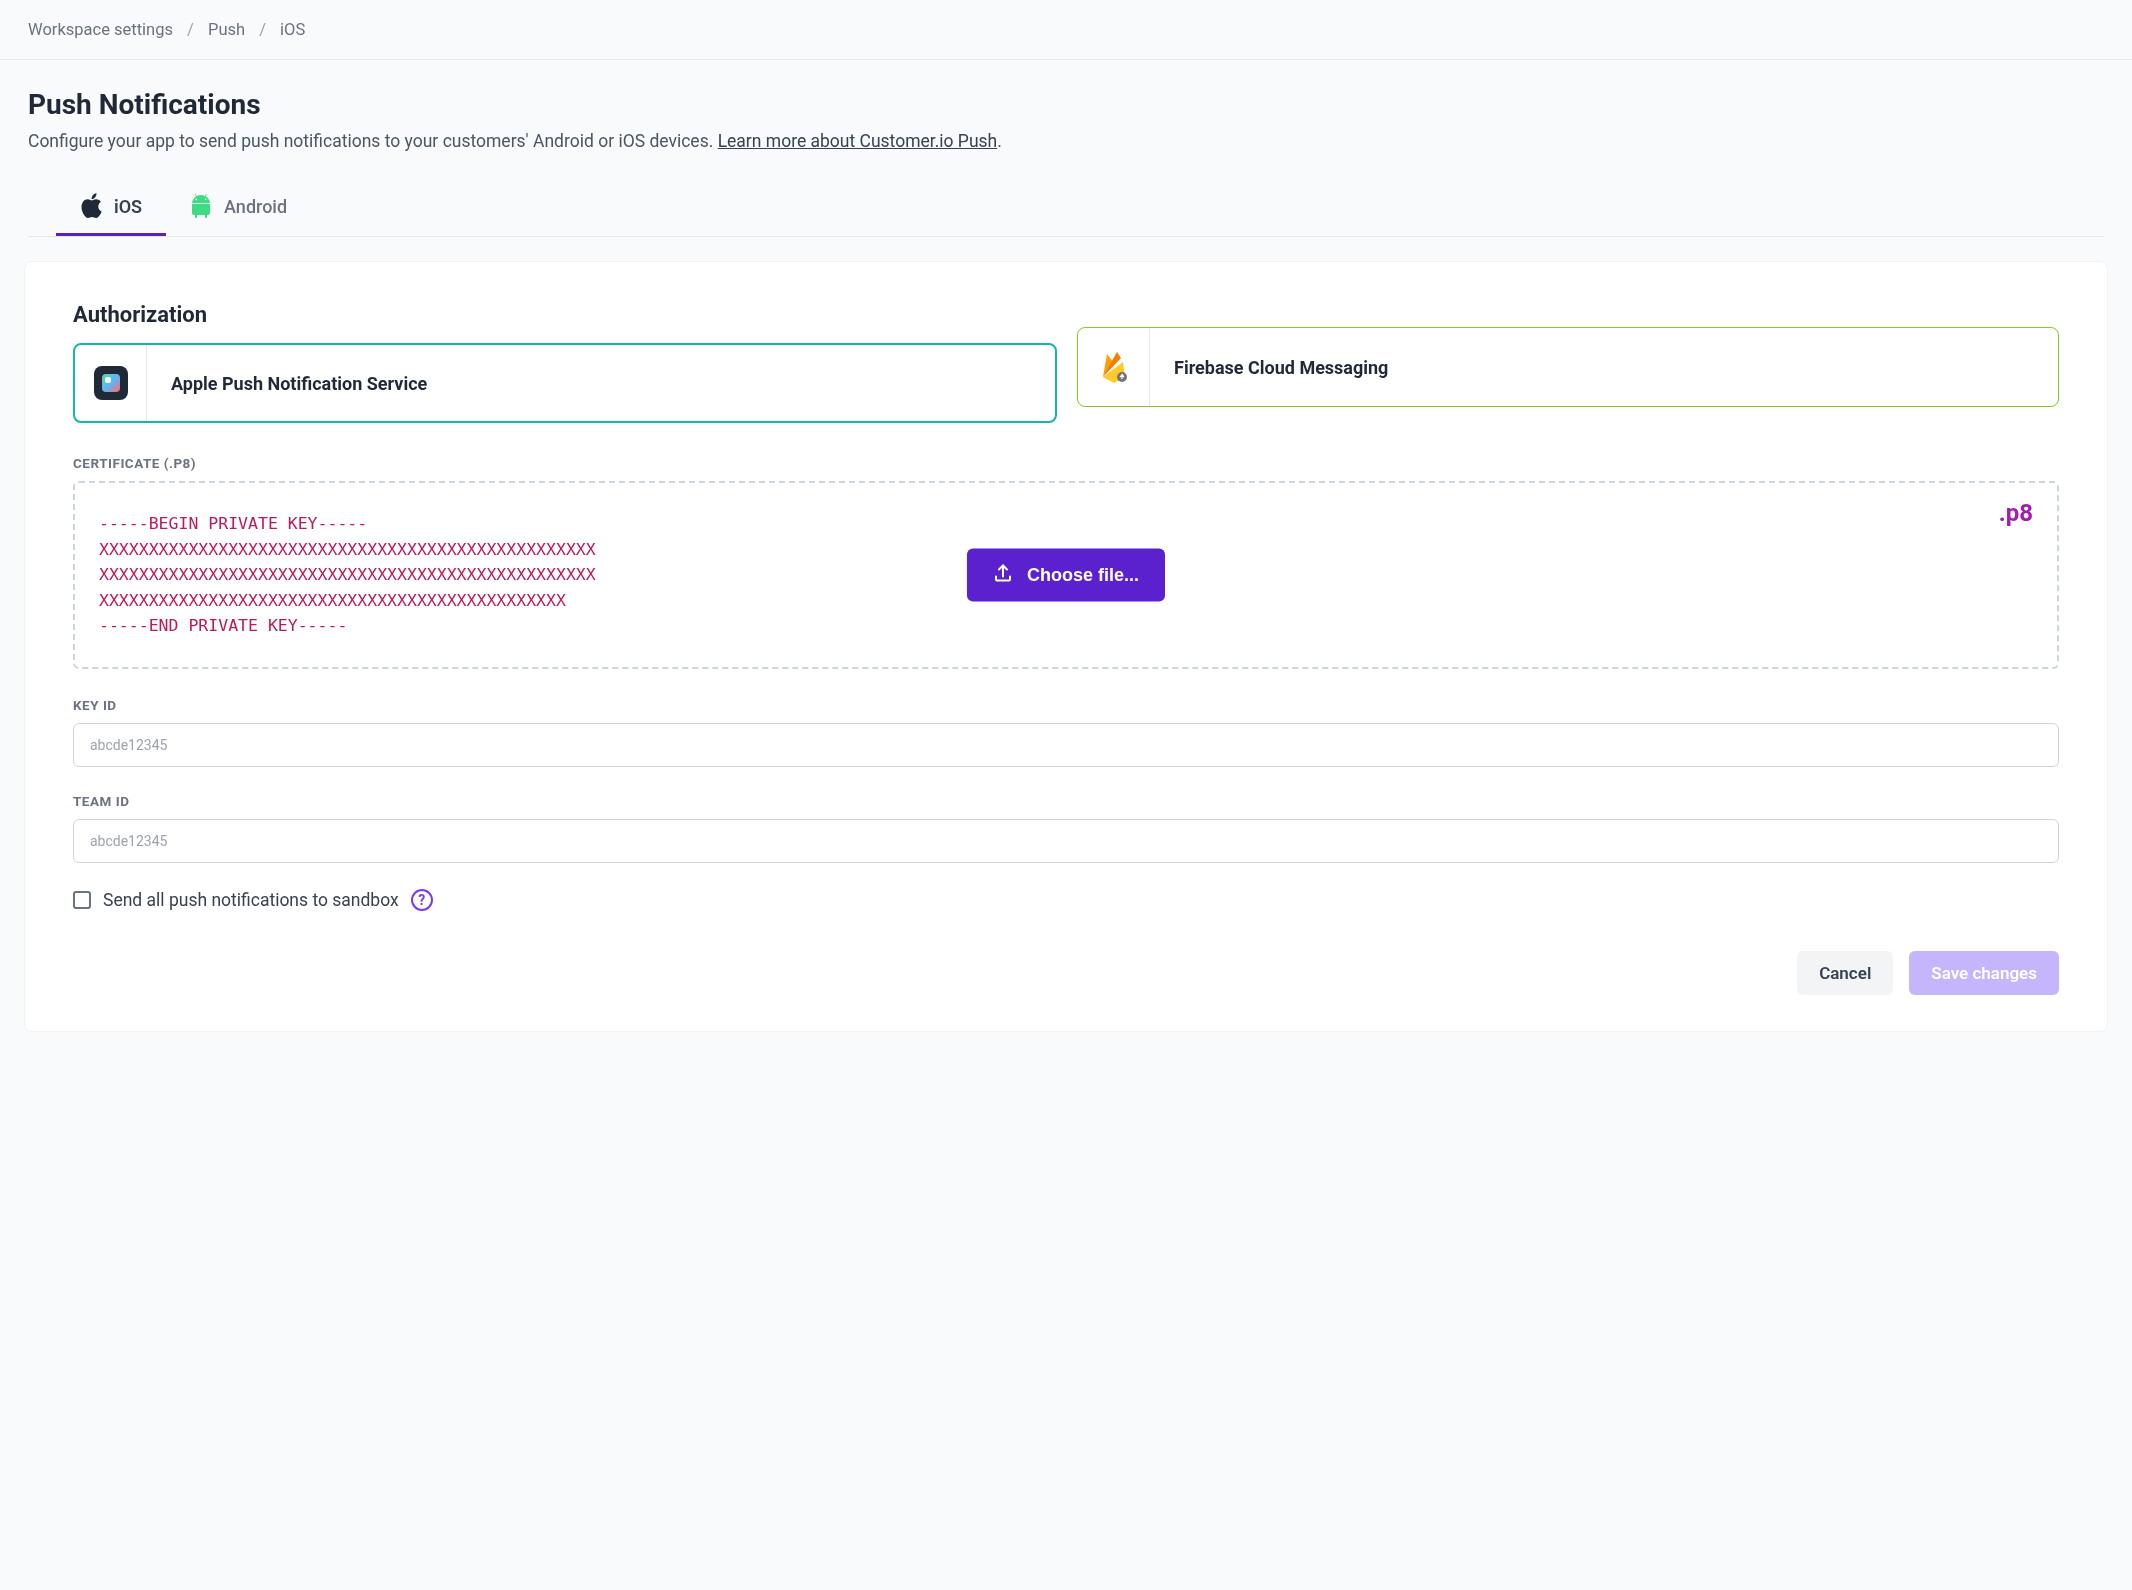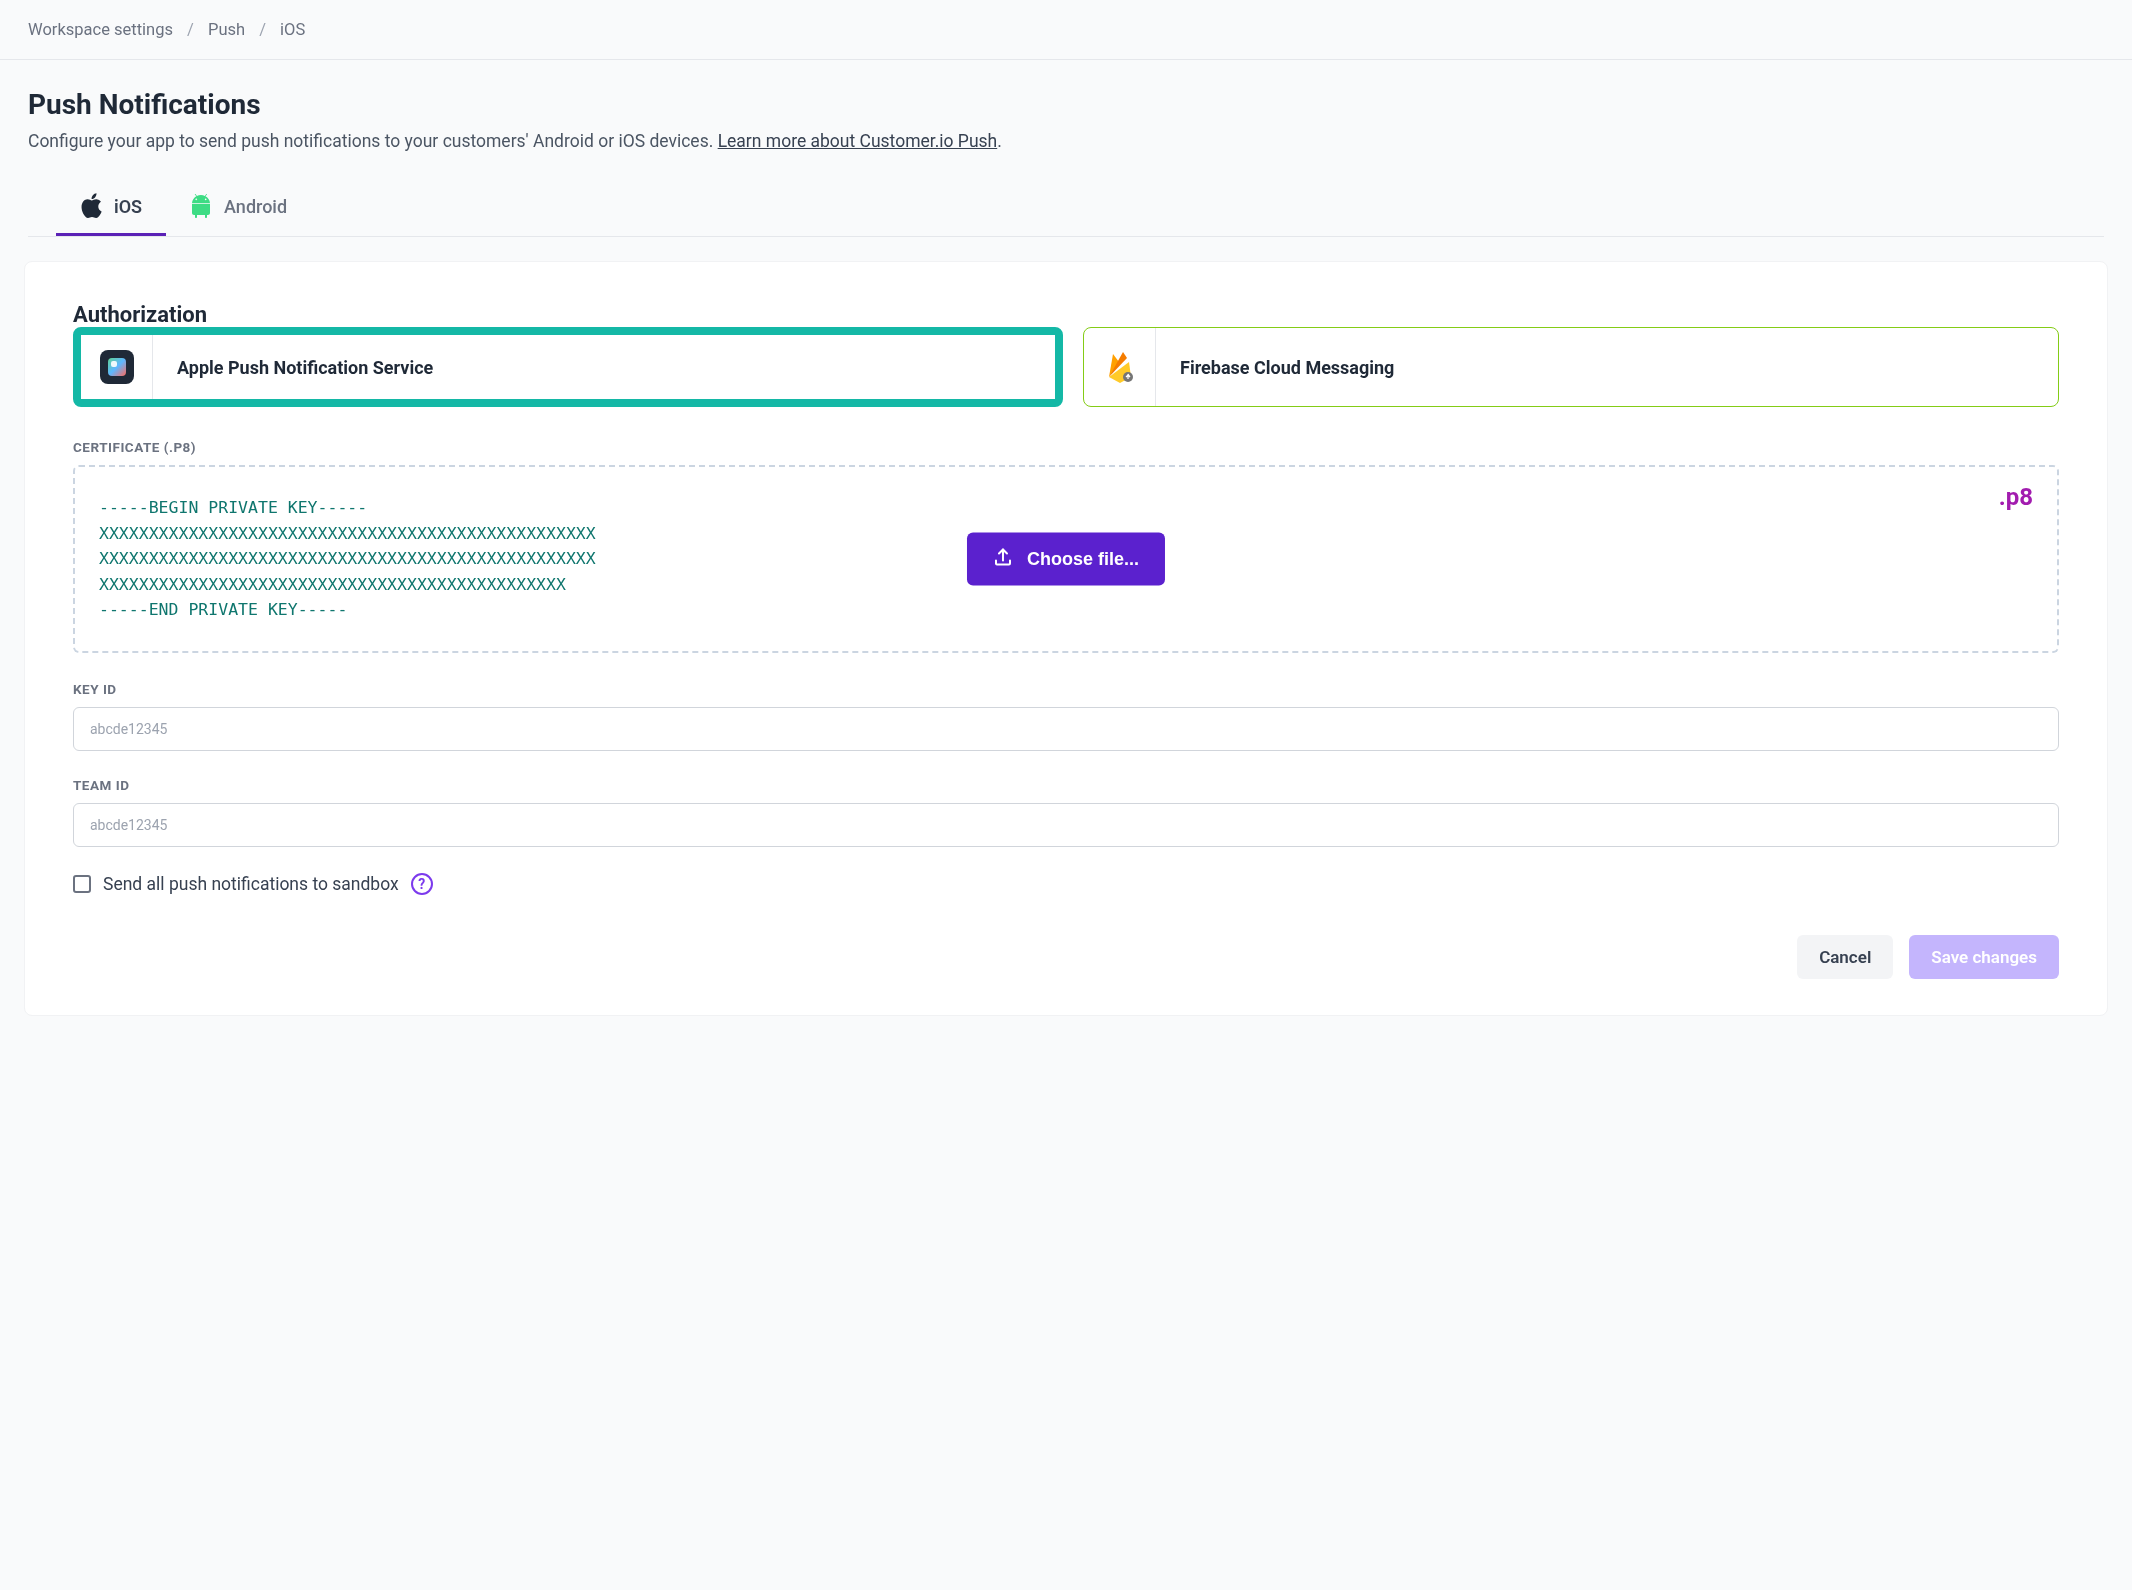--- a/index.html
+++ b/index.html
@@ -107,7 +107,8 @@
       height: 80px;
     }
     .provider-card.selected {
-      border: 8px solid #14b8a6;
+      border: 2px solid #14b8a6;
+      margin-top: 16px;
     }
     .provider-icon-box {
       width: 72px;

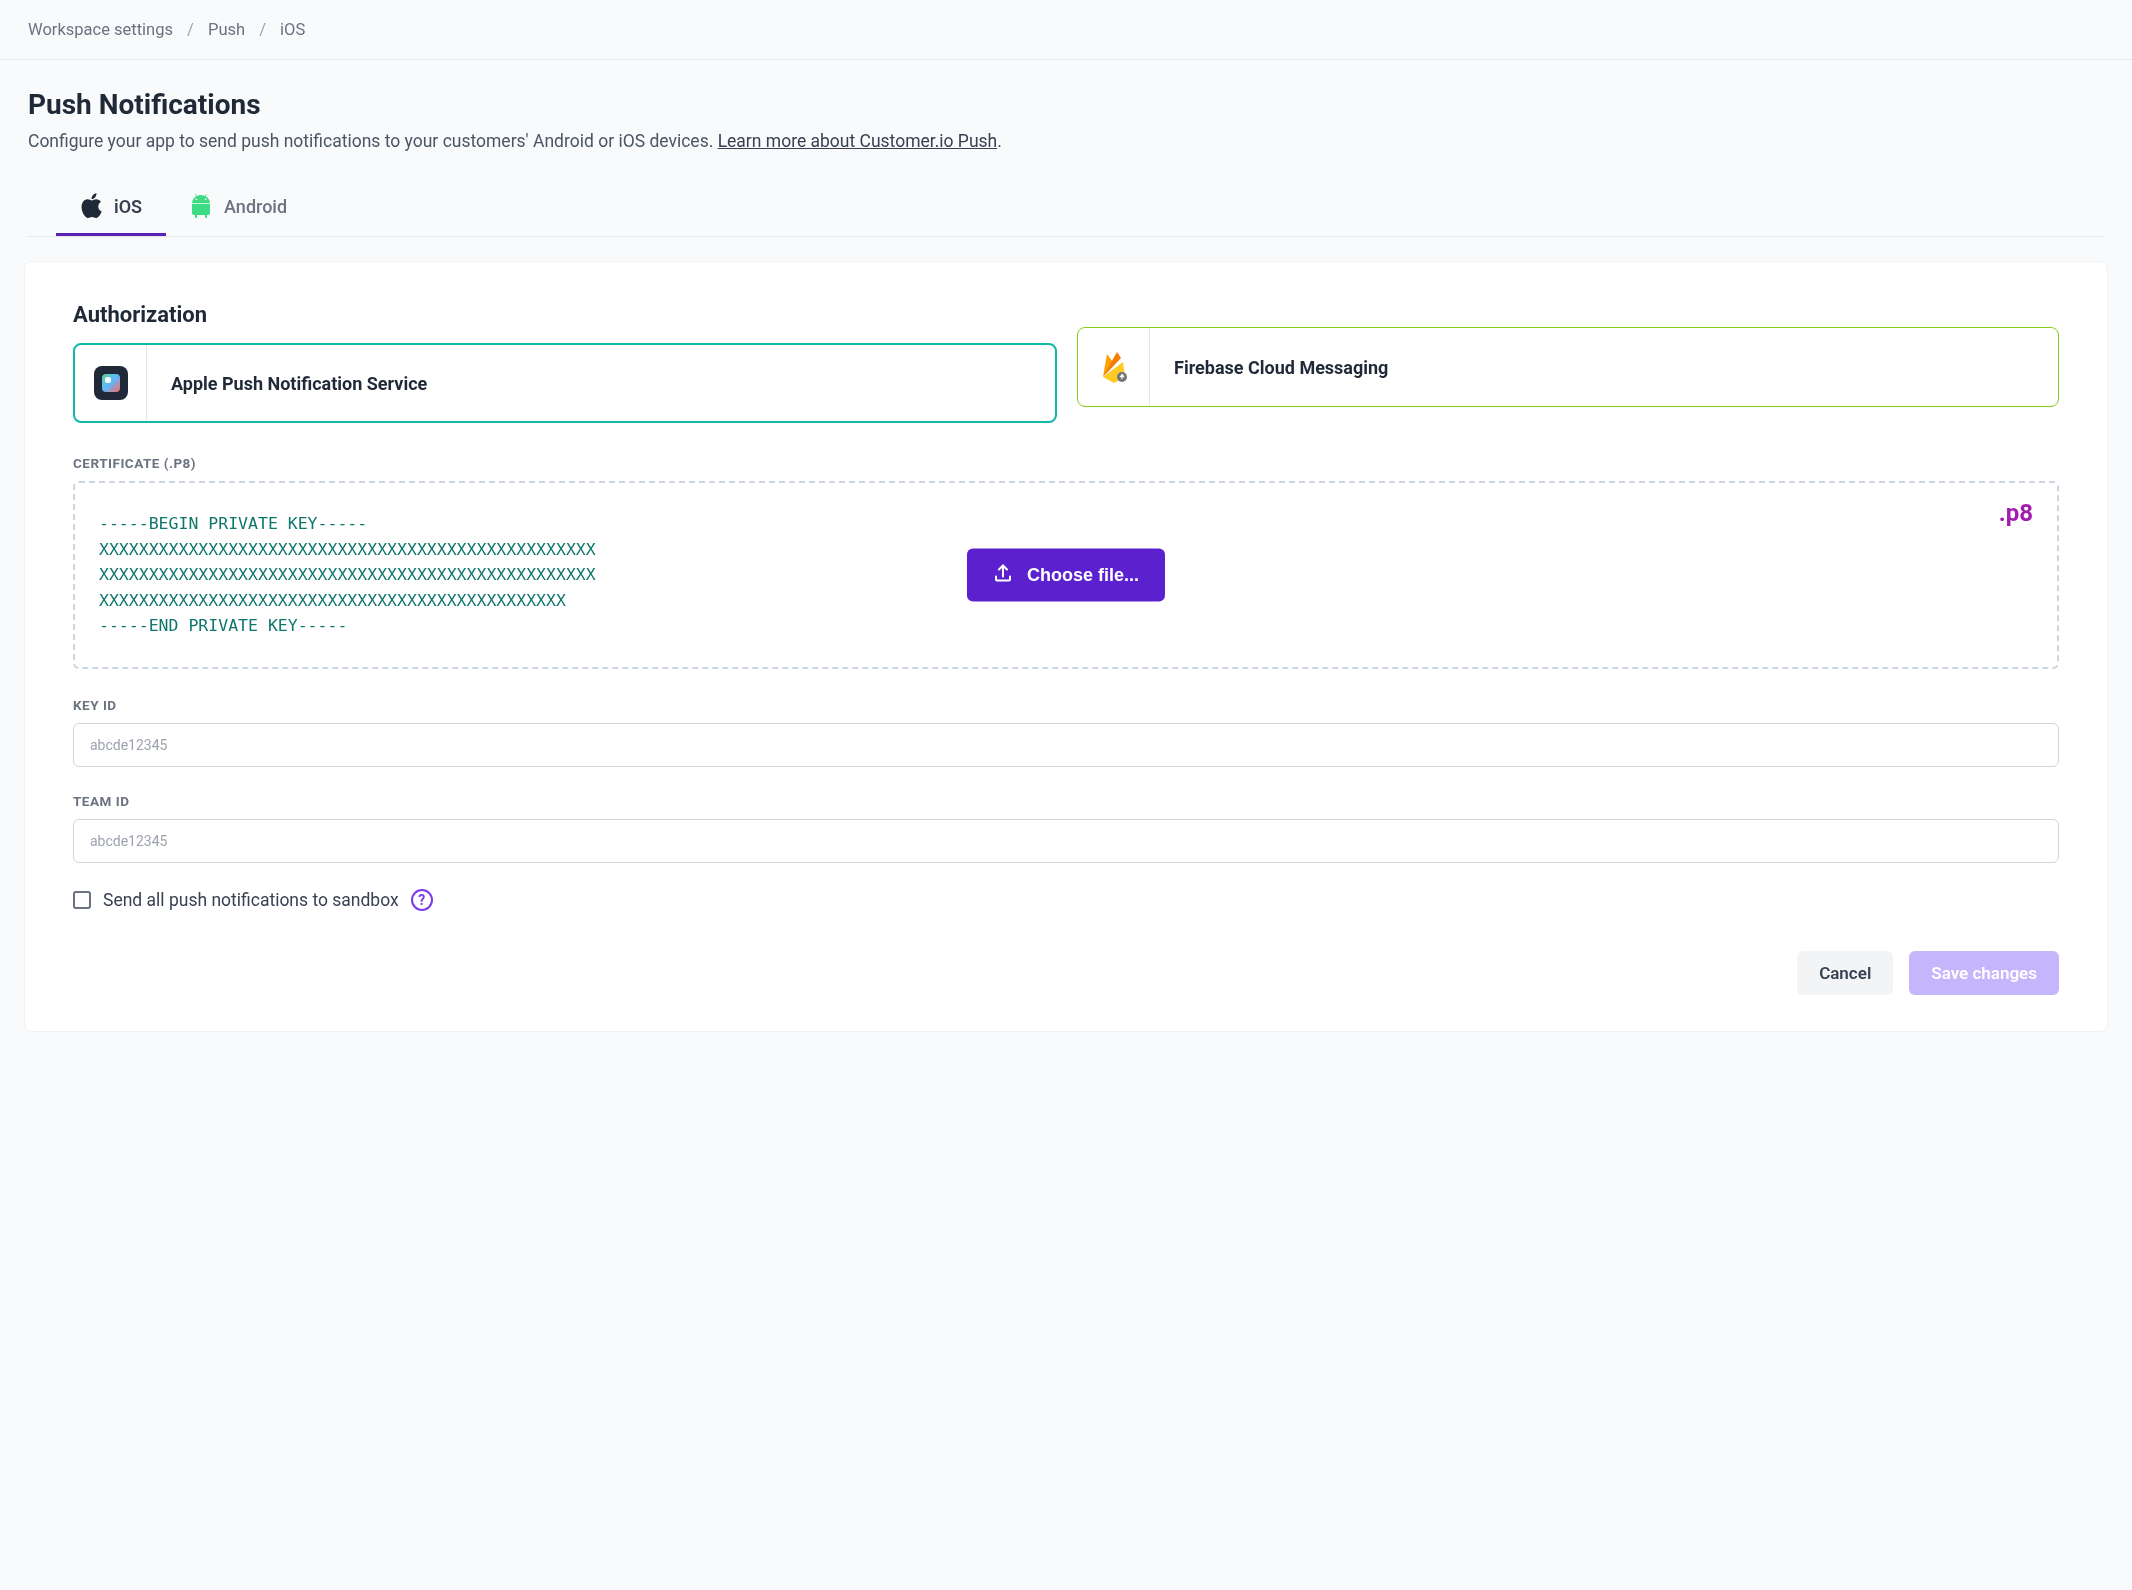--- a/index.html
+++ b/index.html
@@ -187,7 +187,7 @@
     .dropzone-keytext {
       font-family: ui-monospace, SFMono-Regular, "SF Mono", Menlo, Consolas, monospace;
       font-size: 16.5px;
-      color: #0f766e;
+      color: #be185d;
       line-height: 1.55;
       white-space: pre;
       flex: 1;

